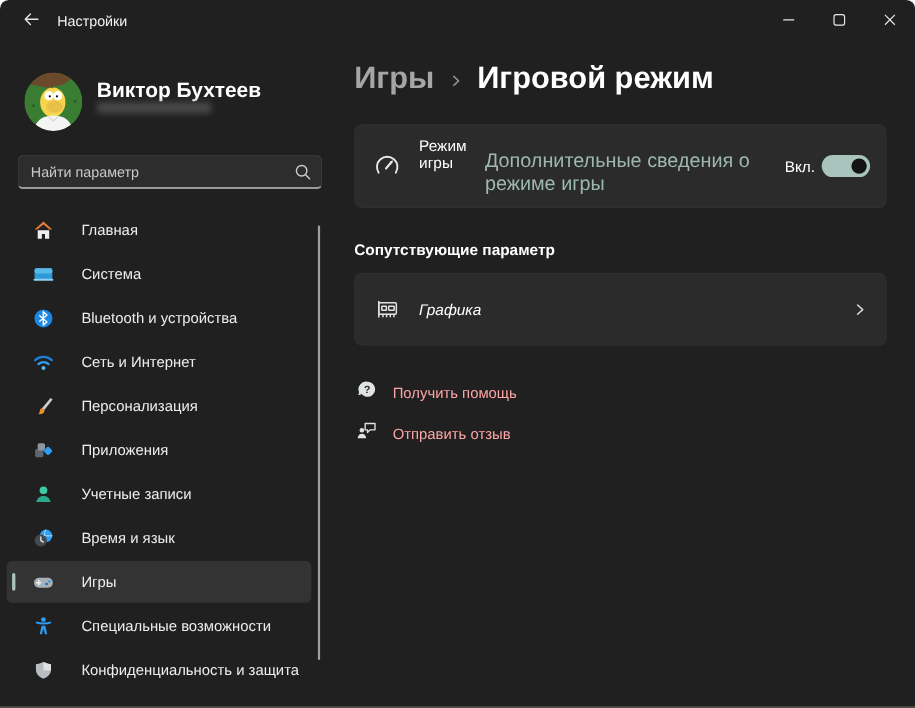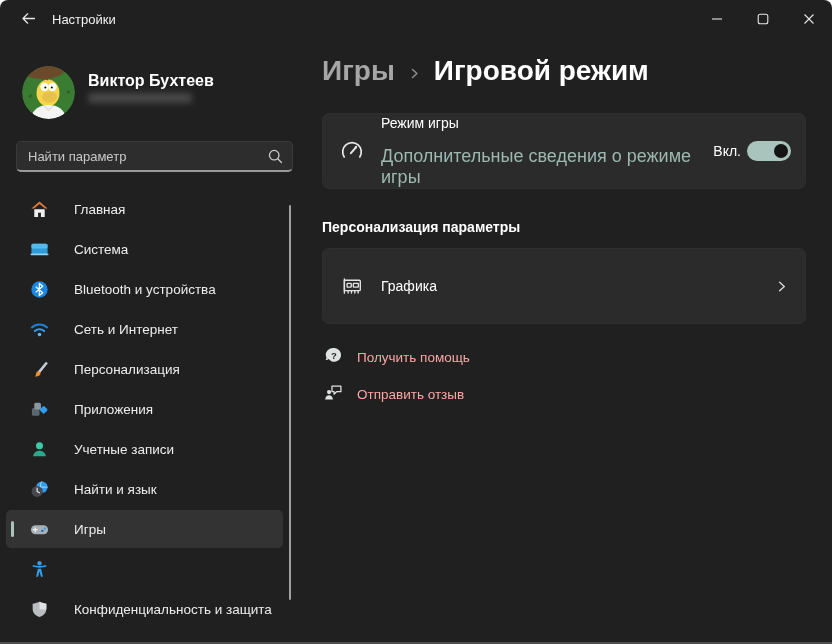--- a/index.html
+++ b/index.html
@@ -33,7 +33,7 @@
     position: absolute; left: 22px; top: 26px; width: 53px; height: 53px;
     border-radius: 50%; overflow: hidden;
   }
-  .profile-name { position: absolute; left: 88px; top: 32px; font-size: 16px; font-weight: 700; color: #fff; }
+  .profile-name { position: absolute; left: 88px; top: 32px; font-size: 19px; font-weight: 700; color: #fff; }
   .profile-email {
     position: absolute; left: 88px; top: 53px; width: 104px; height: 10px;
     background: #575757; border-radius: 3px; filter: blur(3px); opacity: .75;

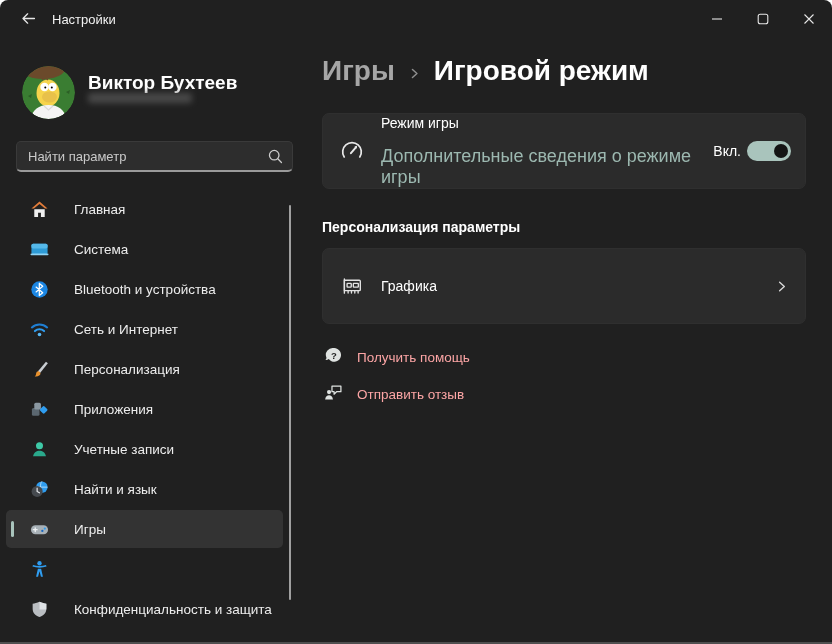--- a/index.html
+++ b/index.html
@@ -79,7 +79,7 @@
   .card-gamemode { top: 113px; height: 76px; }
   .card-graphics { top: 248px; height: 76px; cursor: pointer; }
   .card-icon { width: 58px; display: flex; align-items: center; justify-content: center; flex: 0 0 58px; }
-  .gm-text { display: flex; flex-direction: column; }
+  .gm-text { display: flex; }
   .gm-title { font-size: 14px; color: #ffffff; margin-bottom: 3px; }
   .gm-desc { font-size: 12.5px; color: #9b9b9b; }
   .gm-link { font-size: 18px; color: #9cb8b0; margin-top: 12px; cursor: pointer; }

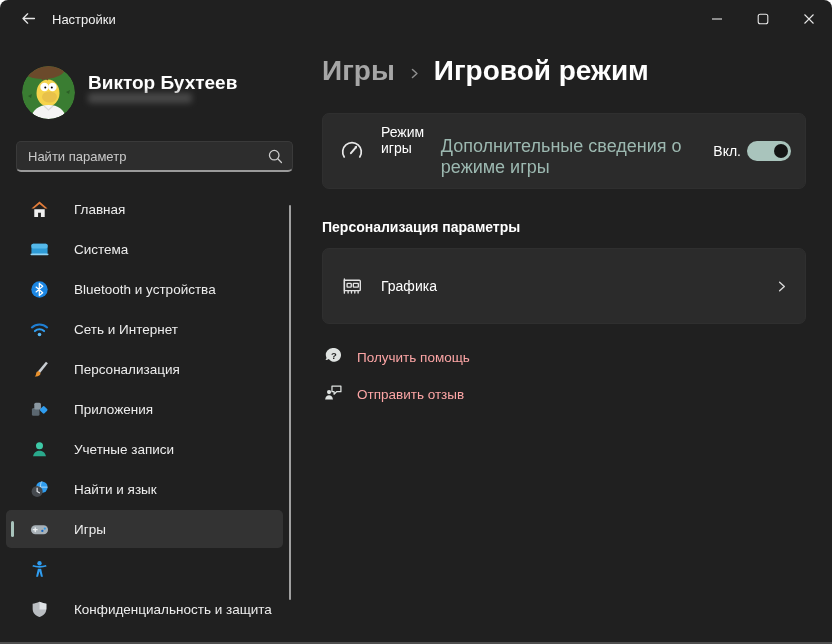--- a/index.html
+++ b/index.html
@@ -341,7 +341,7 @@
       </div>
     </div>
 
-    <div class="section-title">Персонализация параметры</div>
+    <div class="section-title">Сопутствующие параметр</div>
 
     <div class="card card-graphics">
       <div class="card-icon">

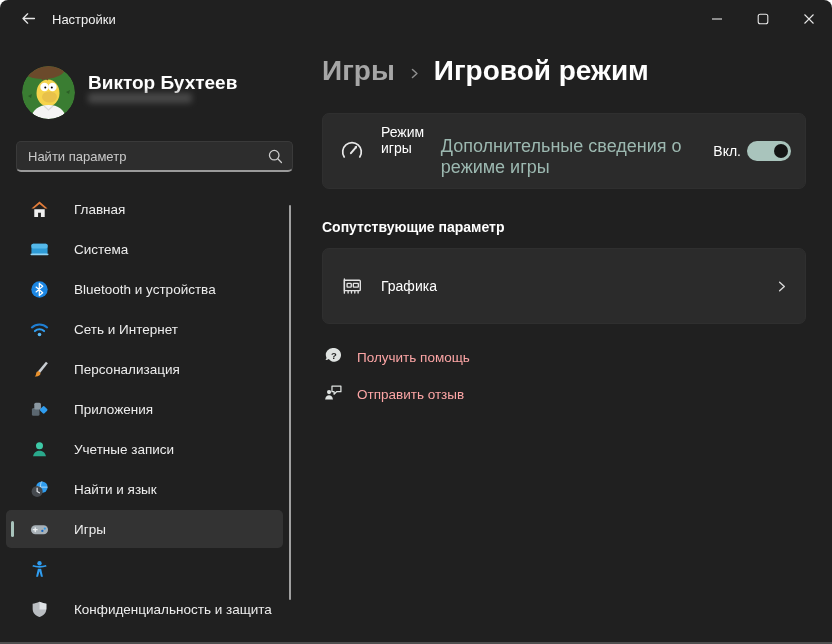--- a/index.html
+++ b/index.html
@@ -77,7 +77,7 @@
     display: flex; align-items: center;
   }
   .card-gamemode { top: 113px; height: 76px; }
-  .card-graphics { top: 248px; height: 76px; cursor: pointer; }
+  .card-graphics { top: 248px; height: 66px; cursor: pointer; font-style: italic; }
   .card-icon { width: 58px; display: flex; align-items: center; justify-content: center; flex: 0 0 58px; }
   .gm-text { display: flex; }
   .gm-title { font-size: 14px; color: #ffffff; margin-bottom: 3px; }

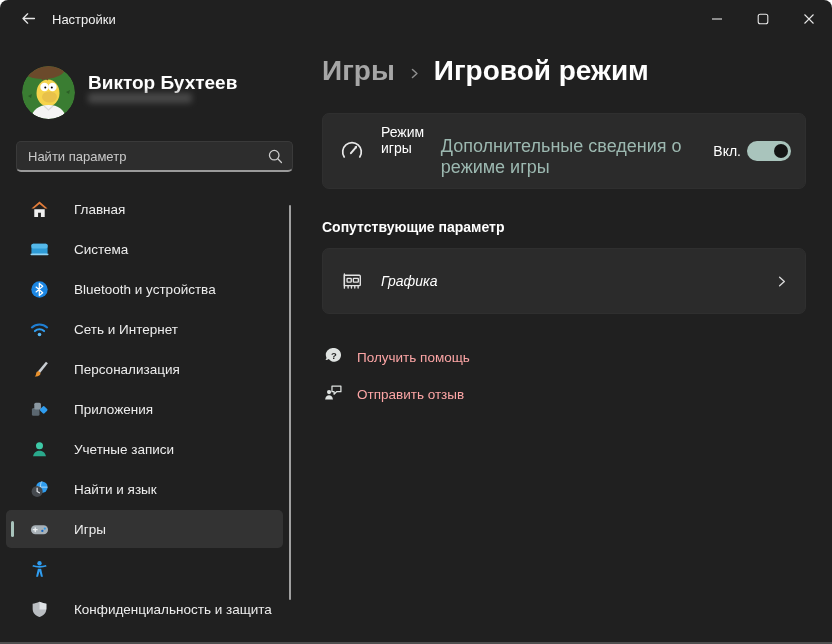--- a/index.html
+++ b/index.html
@@ -261,7 +261,7 @@
               <path d="M7.5 8.6V12l2.4 1.5" fill="none" stroke="#e2e5e8" stroke-width="1.3" stroke-linecap="round"></path>
             </svg>
         </span>
-        <span class="nav-label">Найти и язык</span>
+        <span class="nav-label">Время и язык</span>
       </div>
 
       <div class="nav-item selected">

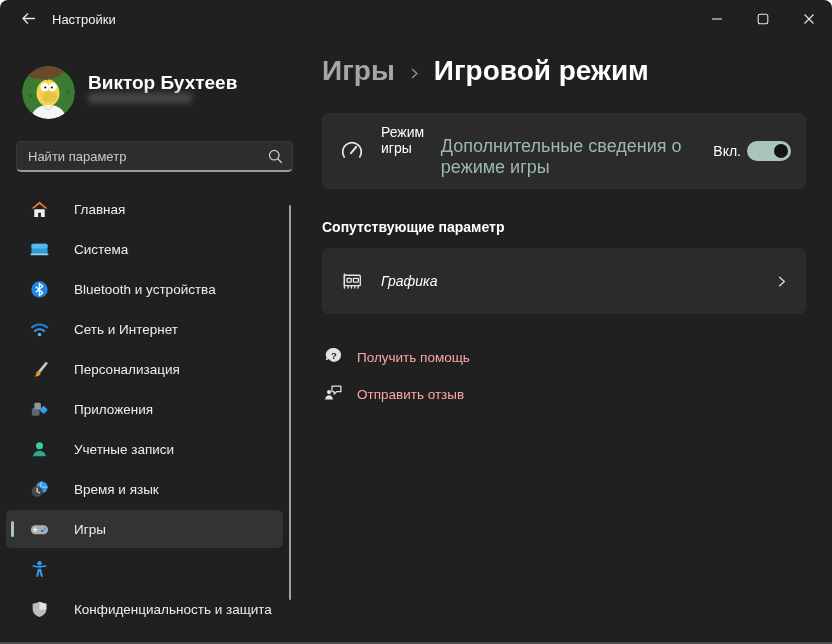--- a/index.html
+++ b/index.html
@@ -283,6 +283,7 @@
               <path d="M2.6 6.9c2.4.8 4.8 1.2 7.4 1.2s5-.4 7.4-1.2l-.55-1.75c-2.2.7-4.5 1.05-6.85 1.05S5.35 5.85 3.15 5.15zM8.3 9.3 6.4 17.5h2.1L10 11.9l1.5 5.6h2.1L11.7 9.3z"></path>
             </svg>
         </span>
+        <span class="nav-label">Специальные возможности</span>
       </div>
 
       <div class="nav-item">

